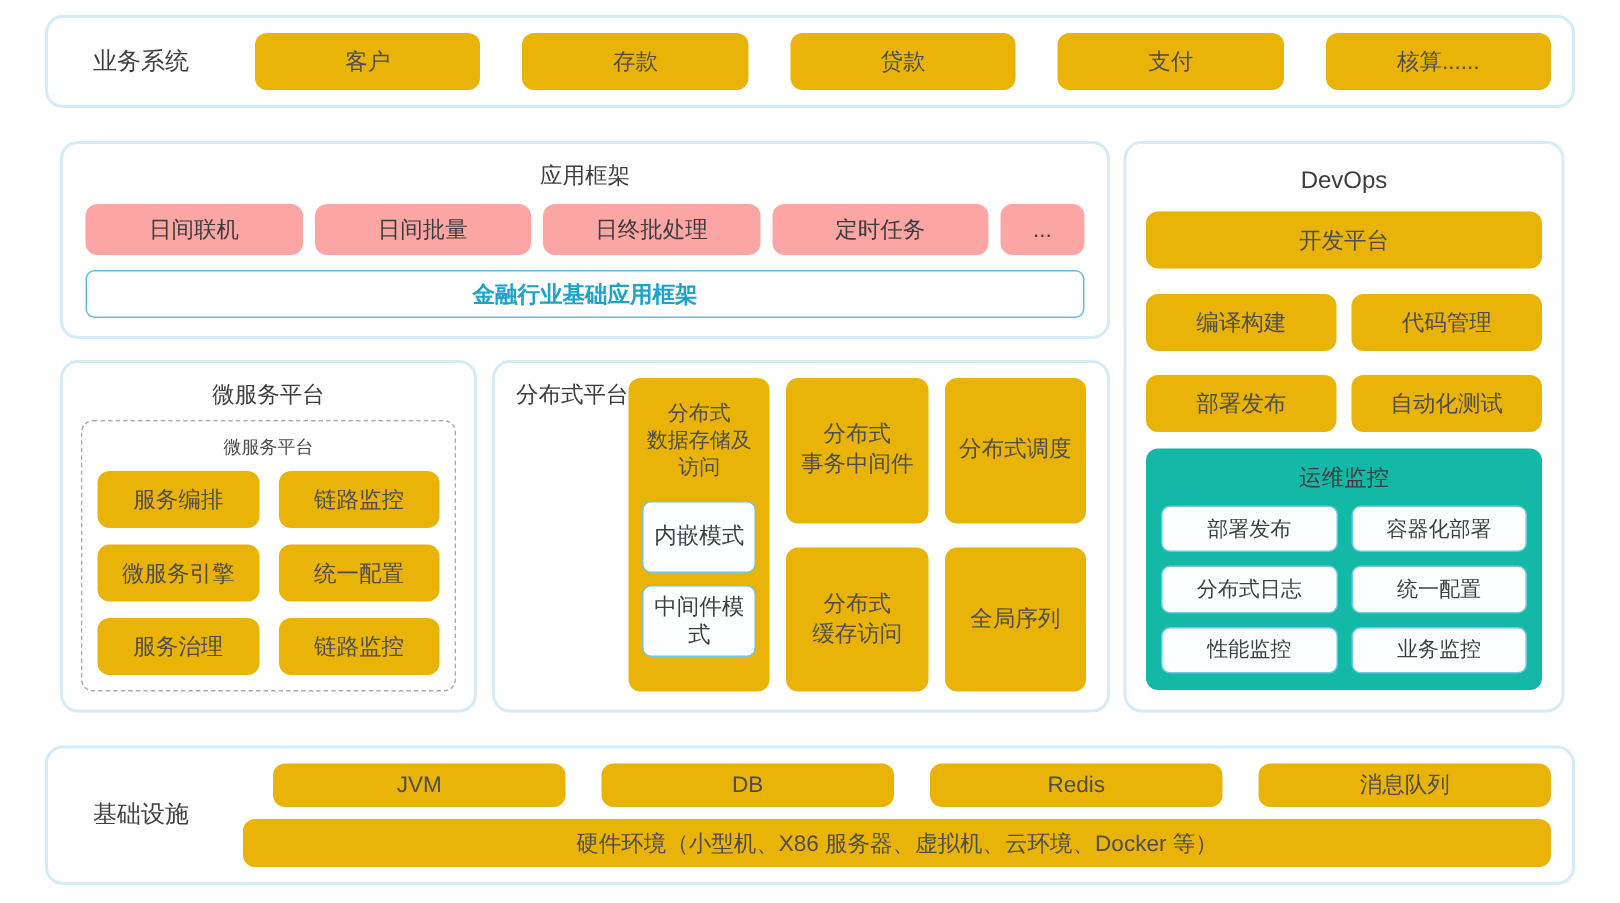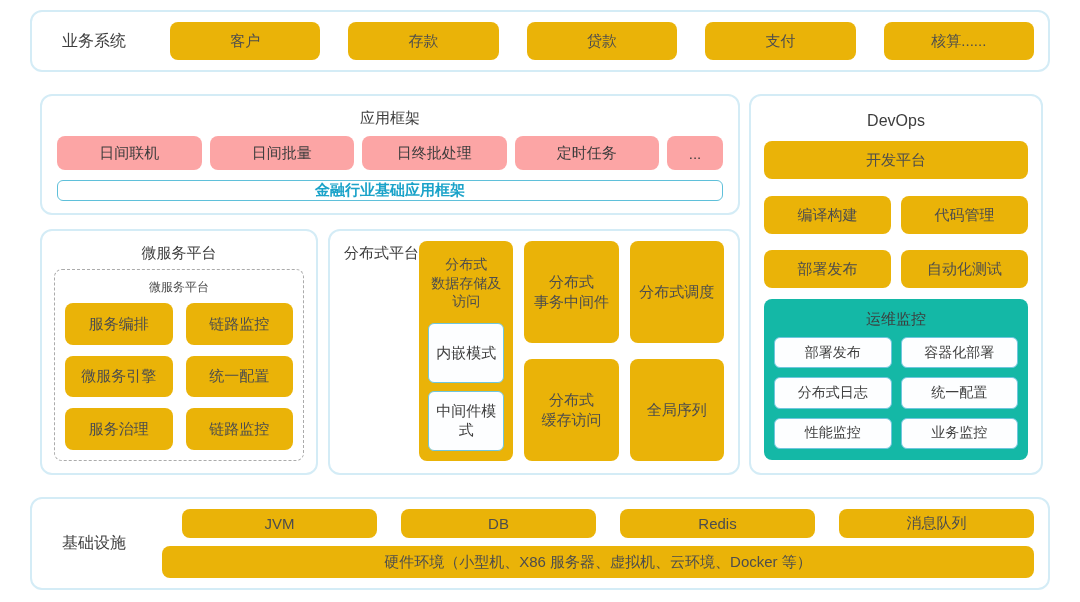--- a/index.html
+++ b/index.html
@@ -90,7 +90,7 @@
     padding: 10px 9px; gap: 8px;
   }
   .storage-label { white-space: pre-line; line-height: 1.3; font-size: 14px; color: #4d4d4d; margin: 4px 0 5px; flex: none; }
-  .mode-chip { width: 100%; height: 60px; flex: none; font-size: 15px; }
+  .mode-chip { width: 100%; height: 48px; flex: none; font-size: 15px; }
   .cell { white-space: pre-line; line-height: 1.35; }
 
   

